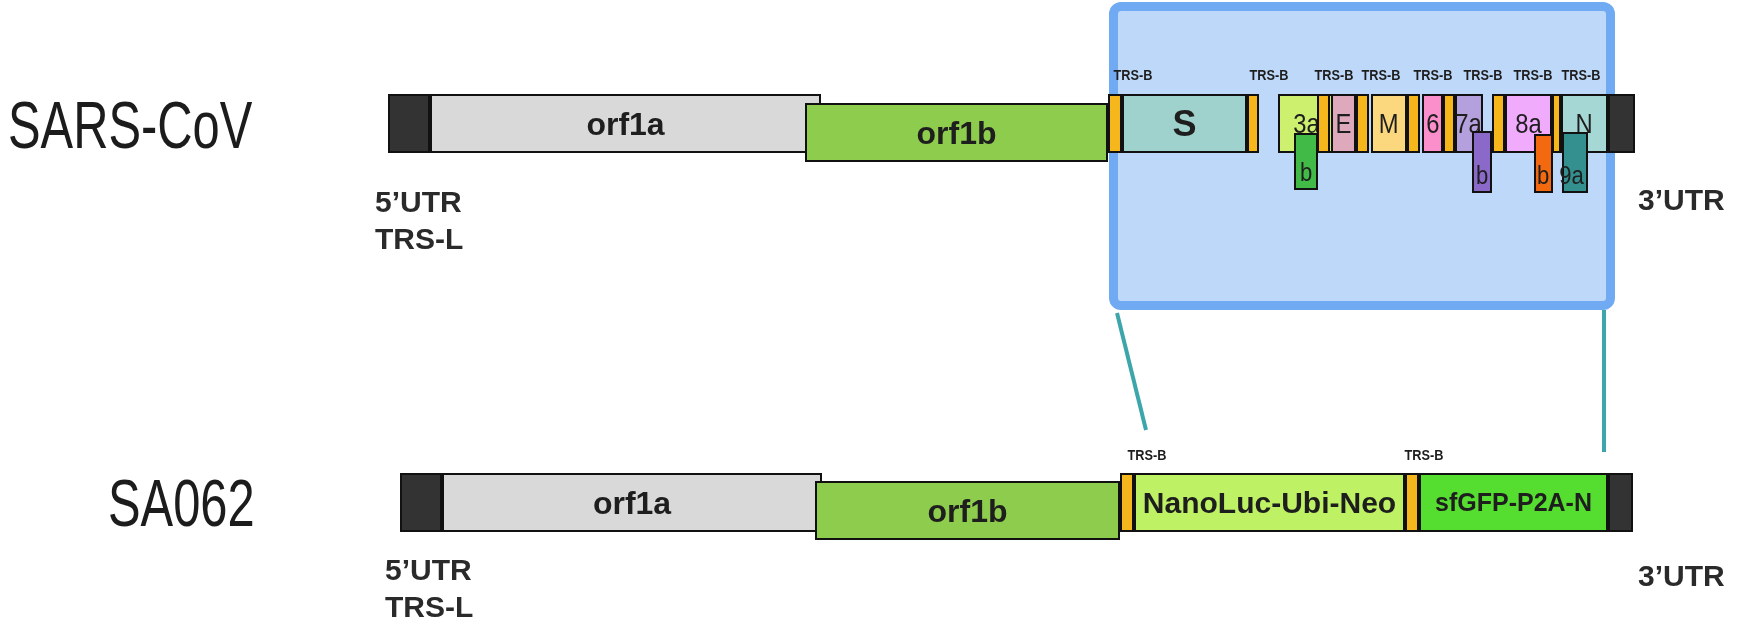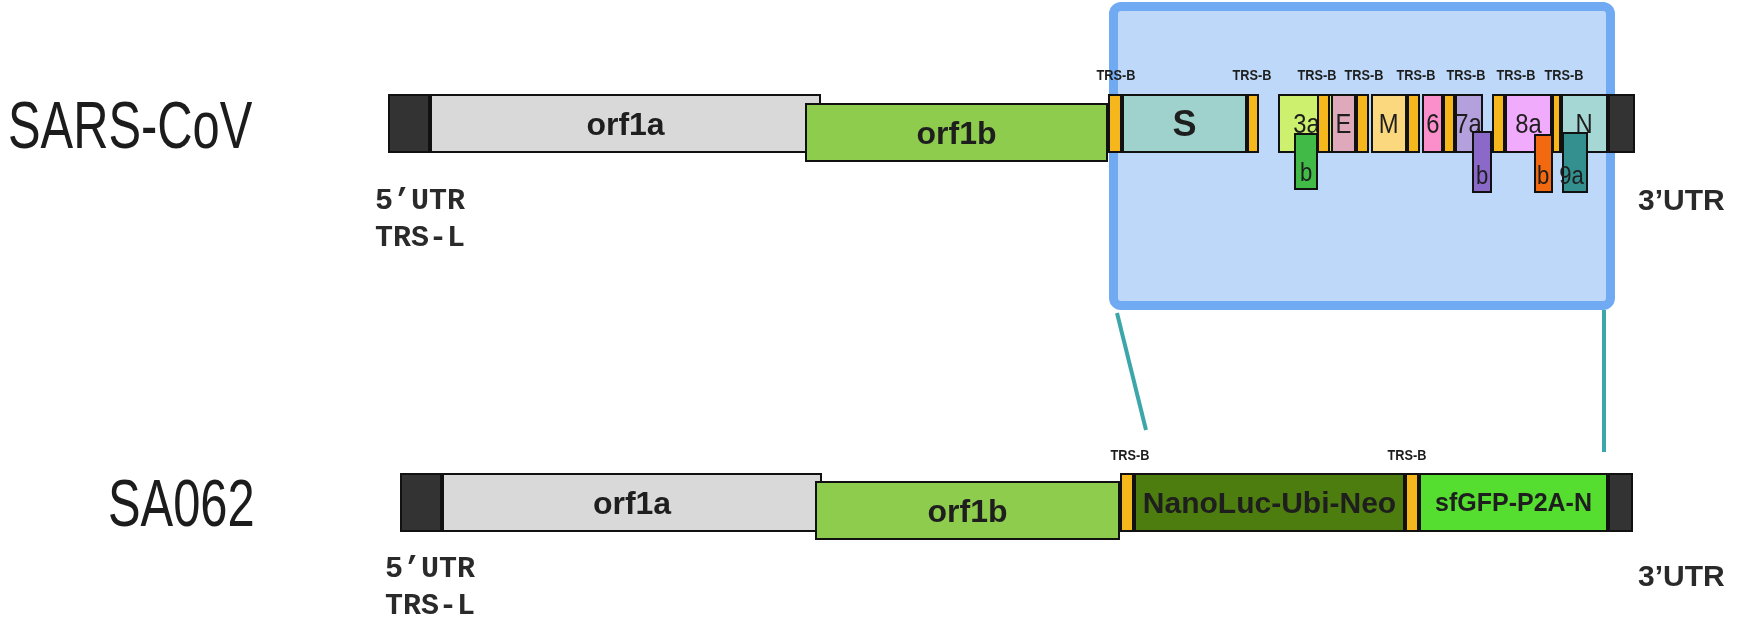--- a/index.html
+++ b/index.html
@@ -41,7 +41,7 @@
   .seg.sub .lbl { padding-bottom:3px; }
   .cond { transform:scaleX(0.85); transform-origin:center; display:inline-block; }
   .trsb {
-    position:absolute; z-index:3; width:80px; text-align:center; color:#1d1d1d;
+    position:absolute; z-index:3; width:80px; text-align:right; color:#1d1d1d;
     font-size:15px; font-weight:700; line-height:1;
   }
   .trsb span { display:inline-block; transform:scaleX(0.85); transform-origin:center; }

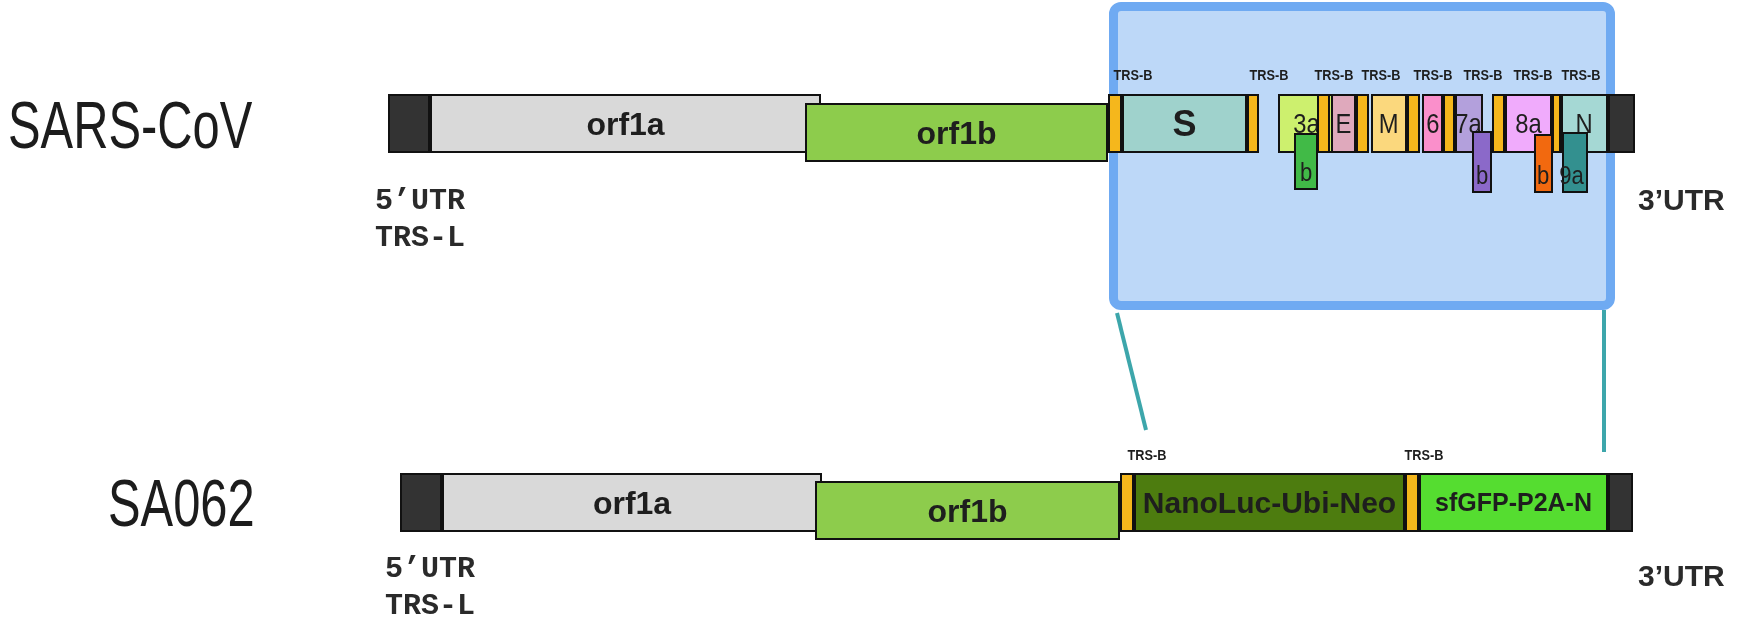--- a/index.html
+++ b/index.html
@@ -20,7 +20,7 @@
   .t2 { left:108px; top:470px; }
   .utr-block {
     position:absolute; z-index:3; color:#2a2a2a; font-size:30px; font-weight:700;
-    line-height:37px; white-space:nowrap;font-family:Liberation Mono, monospace;
+    line-height:37px; white-space:nowrap;
   }
   .u1 { left:375px; top:183px; }
   .u2 { left:385px; top:551px; }

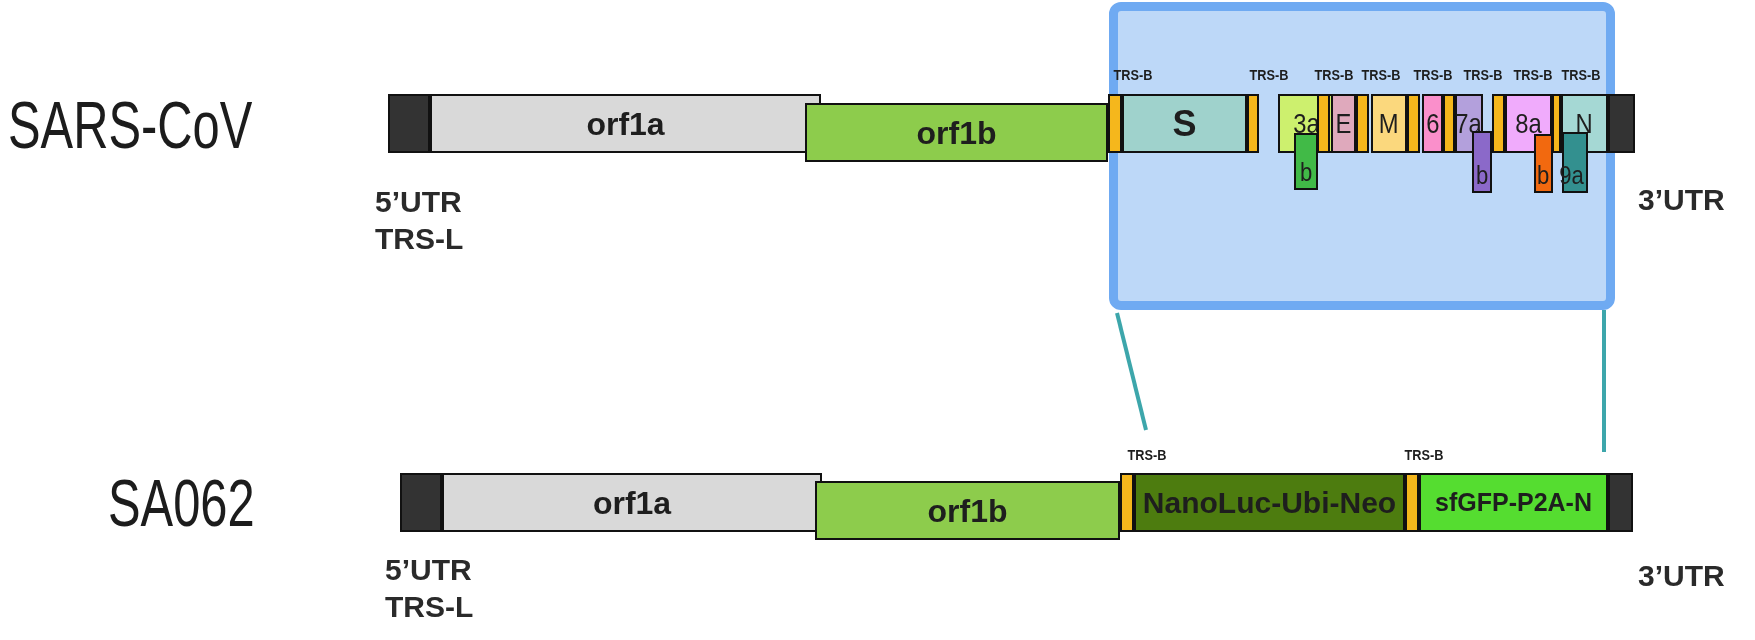--- a/index.html
+++ b/index.html
@@ -142,7 +142,7 @@
         <span class="lbl" style="font-size: 32px; font-weight: 700;">orf1b</span>
       </div>
       <div class="seg" style="left: 1120px; top: 473px; width: 14px; height: 59px; background: rgb(245, 183, 28);"></div>
-      <div class="seg" style="left: 1134px; top: 473px; width: 271px; height: 59px; background: #4d7c0f;">
+      <div class="seg" style="left: 1134px; top: 473px; width: 271px; height: 59px; background: #bef264;">
         <span class="lbl" style="font-size: 30px; font-weight: 700;">NanoLuc-Ubi-Neo</span>
       </div>
       <div class="seg" style="left: 1405px; top: 473px; width: 14px; height: 59px; background: rgb(245, 183, 28);"></div>

